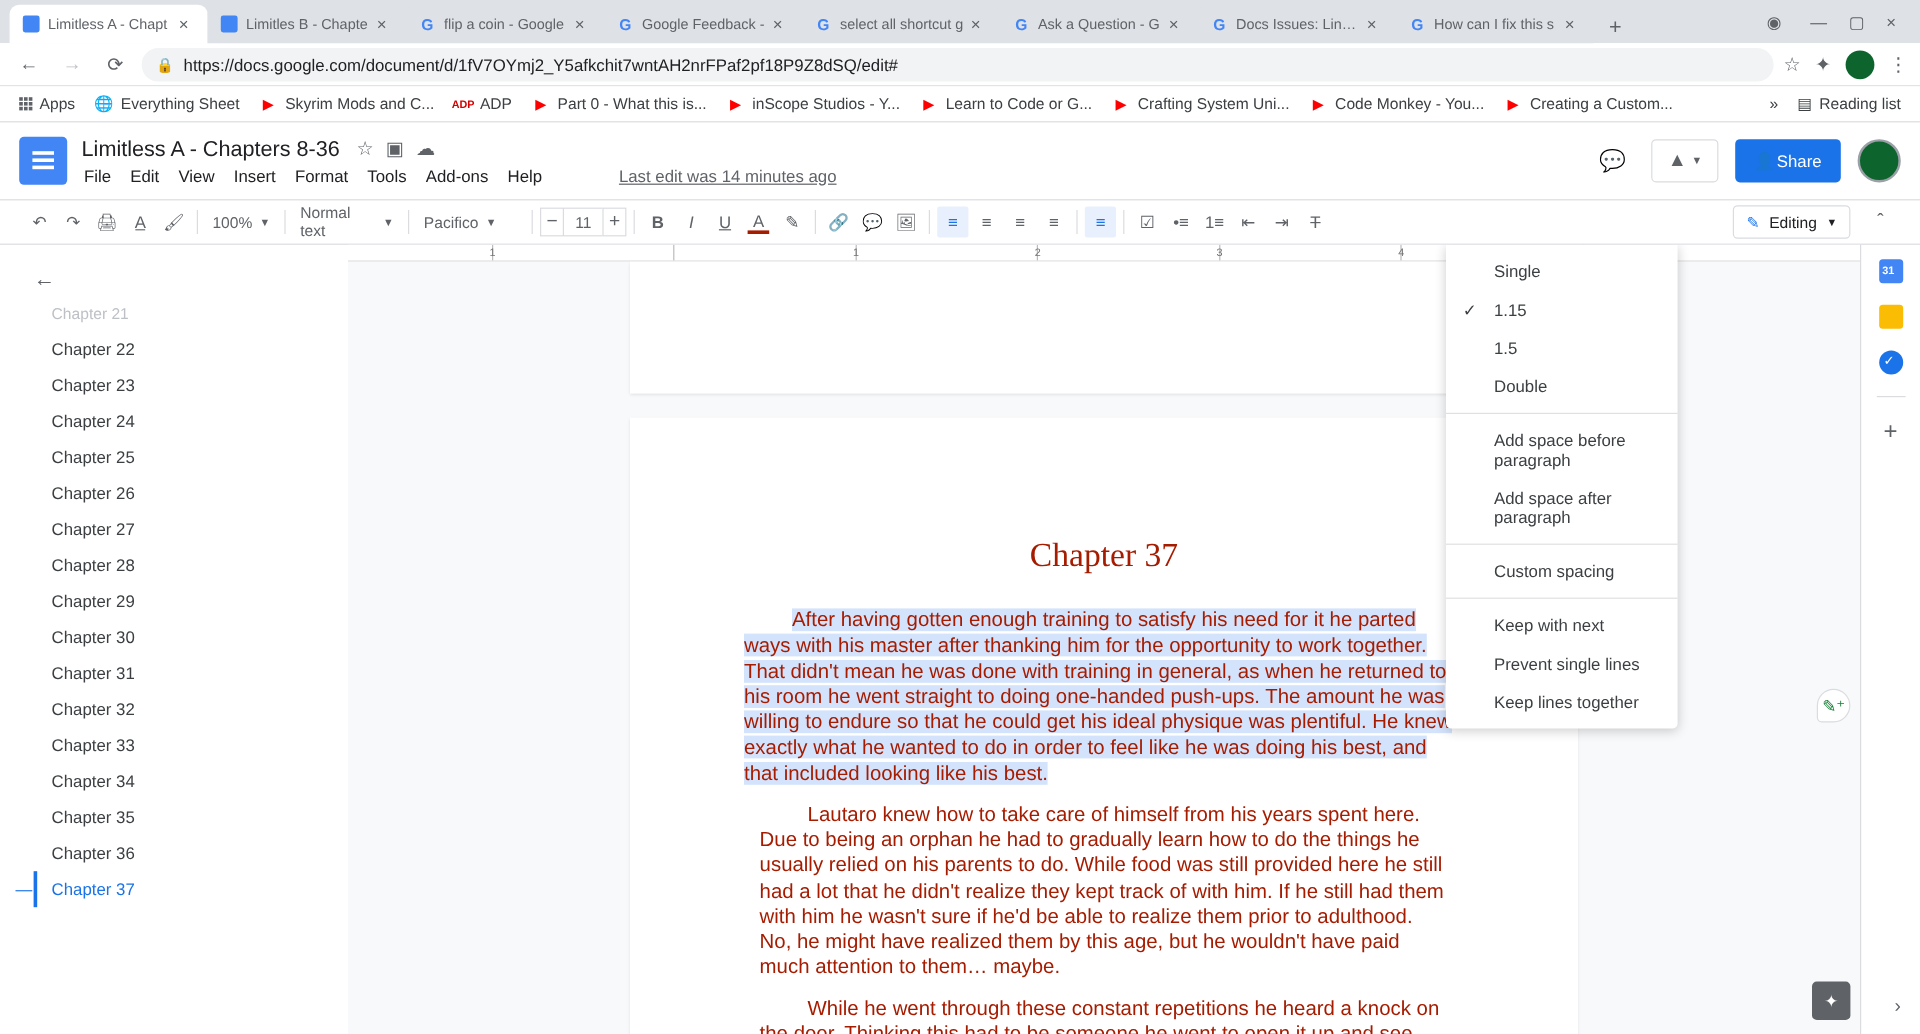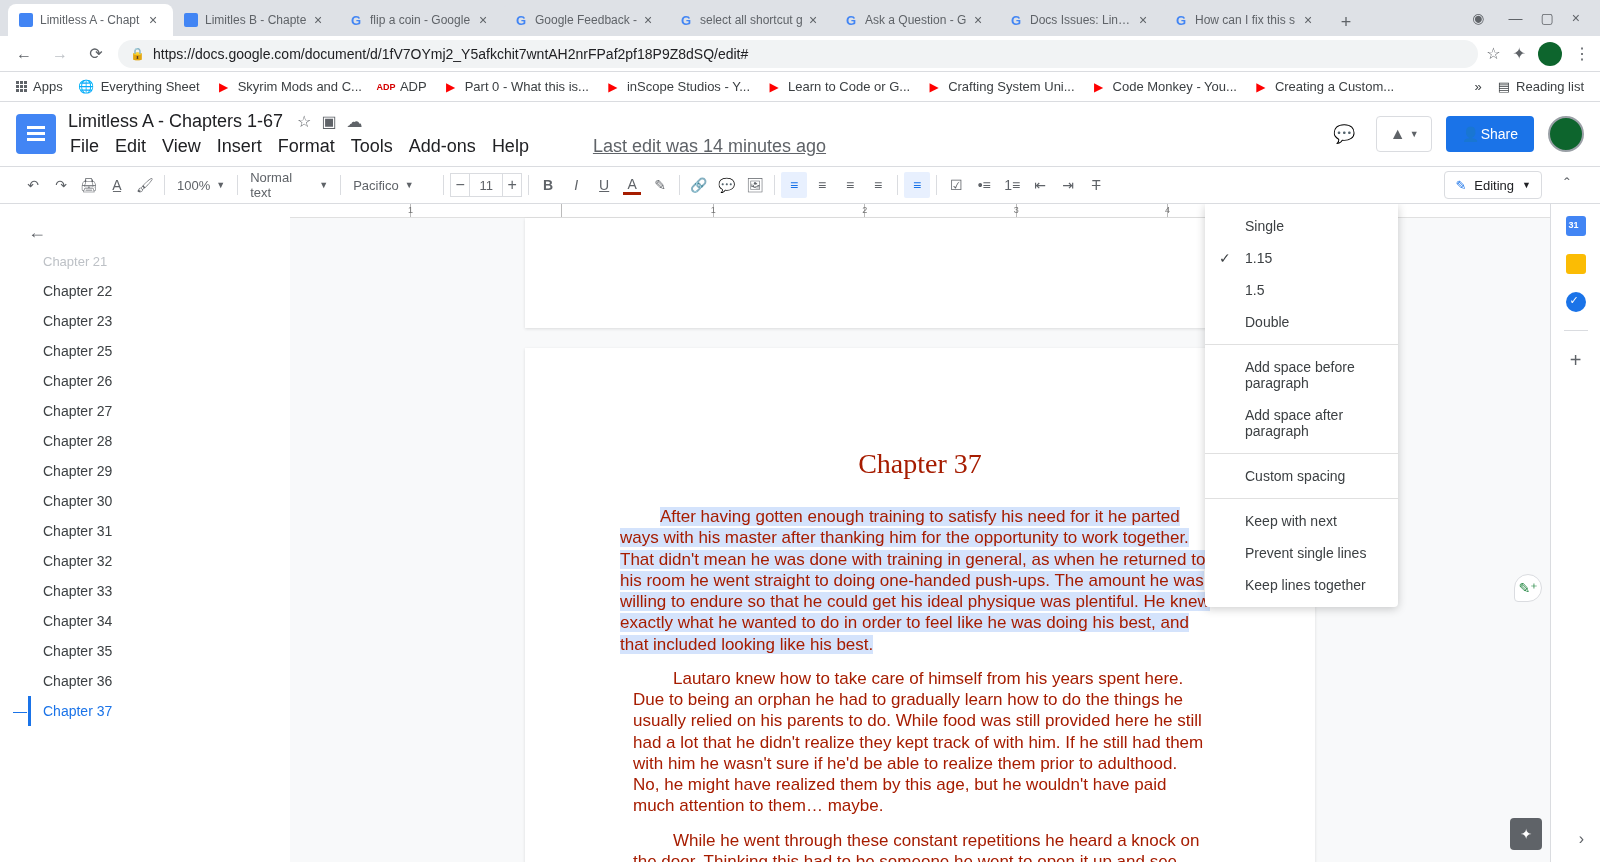--- a/index.html
+++ b/index.html
@@ -265,7 +265,7 @@
   <div class="docs-logo"></div>
   <div class="title-area">
     <div class="title-row">
-      <span class="doc-title">Limitless A - Chapters 1-67</span>
+      <span class="doc-title">Limitless A - Chapters 8-36</span>
       <div class="title-icons">
         <span>☆</span>
         <span>▣</span>

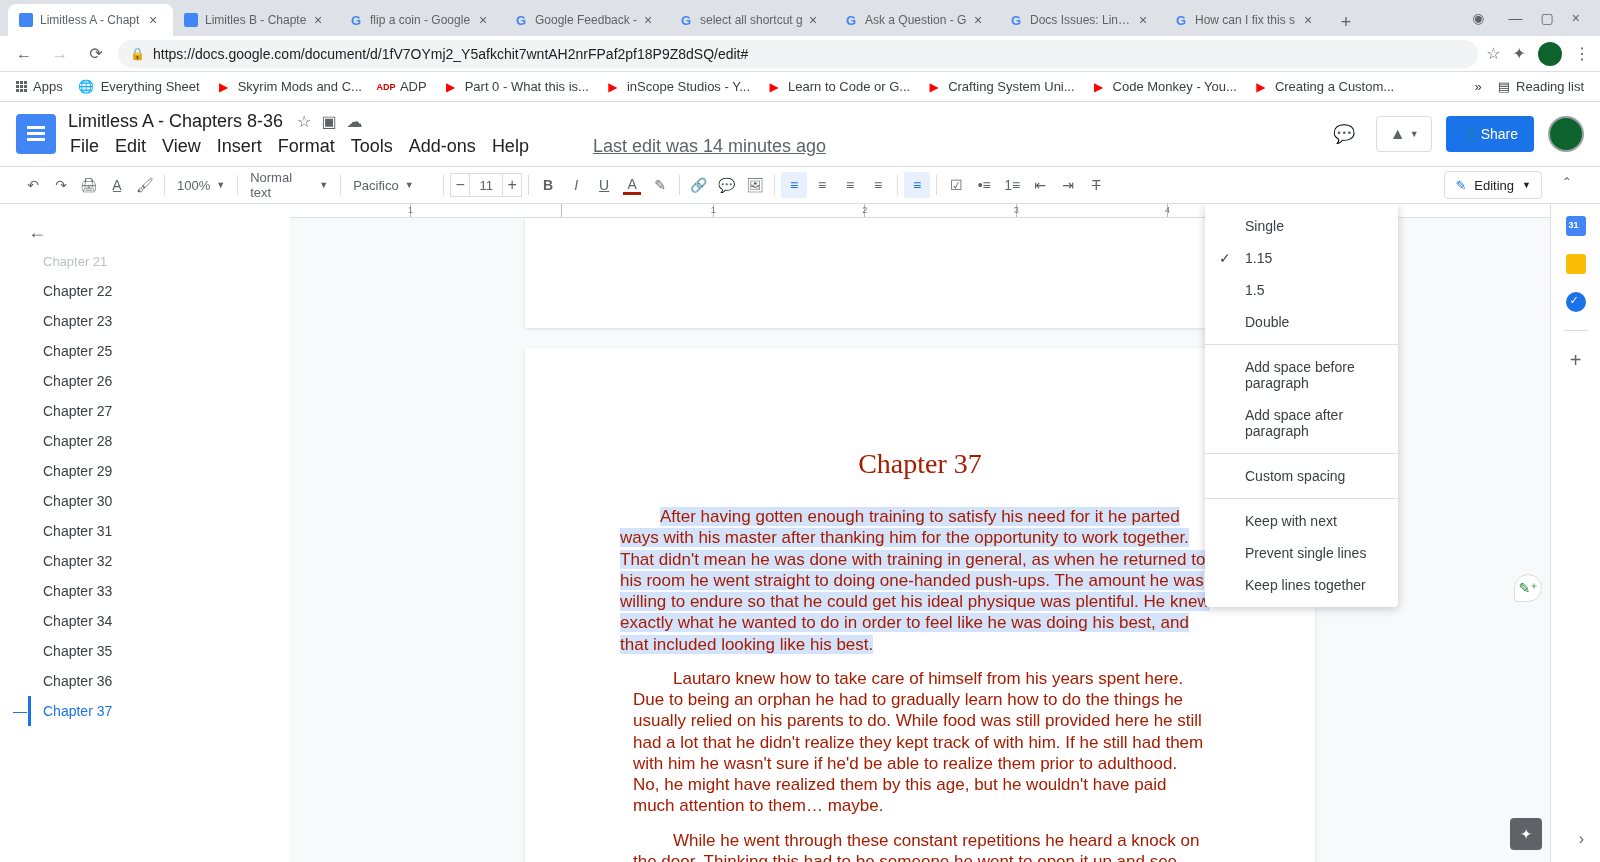--- a/index.html
+++ b/index.html
@@ -39,7 +39,7 @@
 .doc-title { font-size: 18px; color: #202124; padding: 2px 4px; }
 .title-icons { display: flex; gap: 10px; color: #5f6368; }
 .title-icons span { font-size: 16px; }
-.menu-row { display: flex; gap: 4px; font-size: 18px; color: #202124; }
+.menu-row { display: flex; gap: 4px; font-size: 14px; color: #202124; }
 .menu-item { padding: 2px 6px; }
 .last-edit { color: #5f6368; text-decoration: underline; padding: 2px 6px; margin-left: 48px; }
 .header-right { margin-left: auto; display: flex; align-items: center; gap: 14px; }

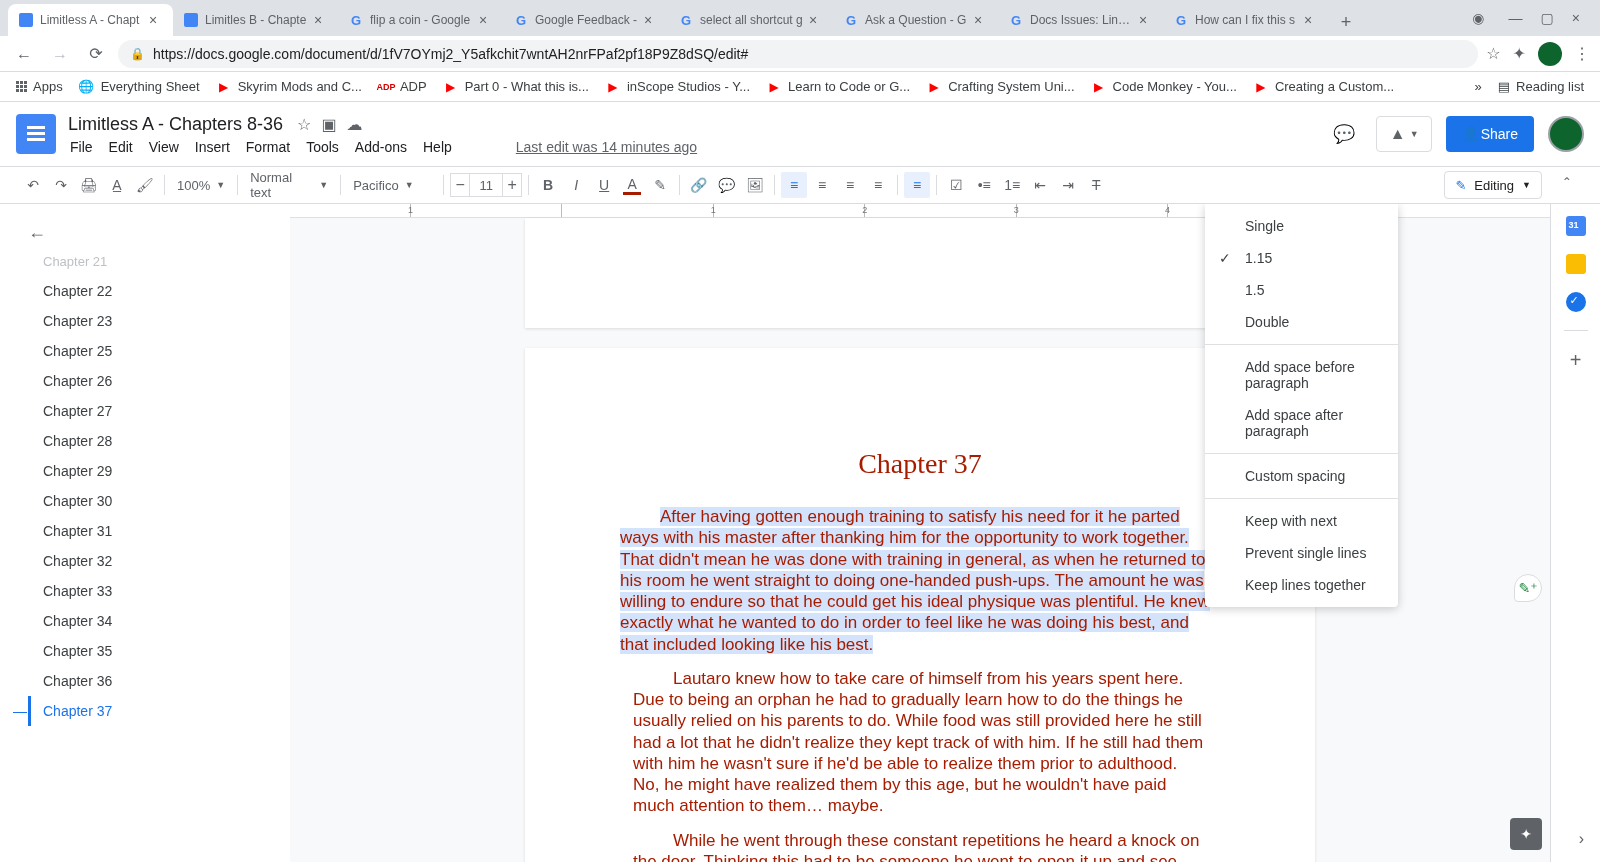--- a/index.html
+++ b/index.html
@@ -377,6 +377,7 @@
       <div class="outline-item dim">Chapter 21</div>
       <div class="outline-item">Chapter 22</div>
       <div class="outline-item">Chapter 23</div>
+      <div class="outline-item">Chapter 24</div>
       <div class="outline-item">Chapter 25</div>
       <div class="outline-item">Chapter 26</div>
       <div class="outline-item">Chapter 27</div>

